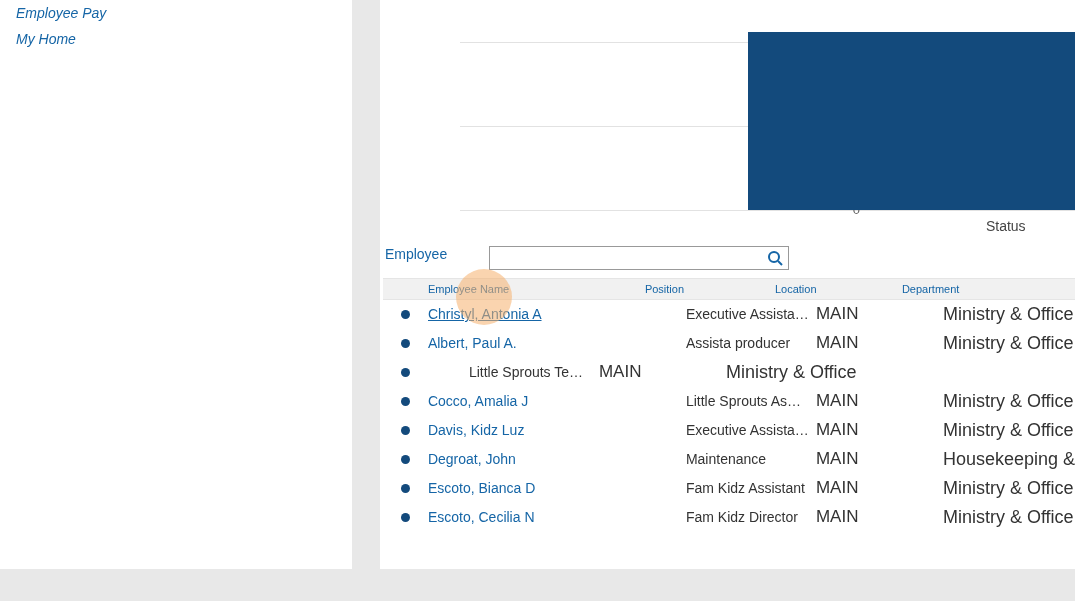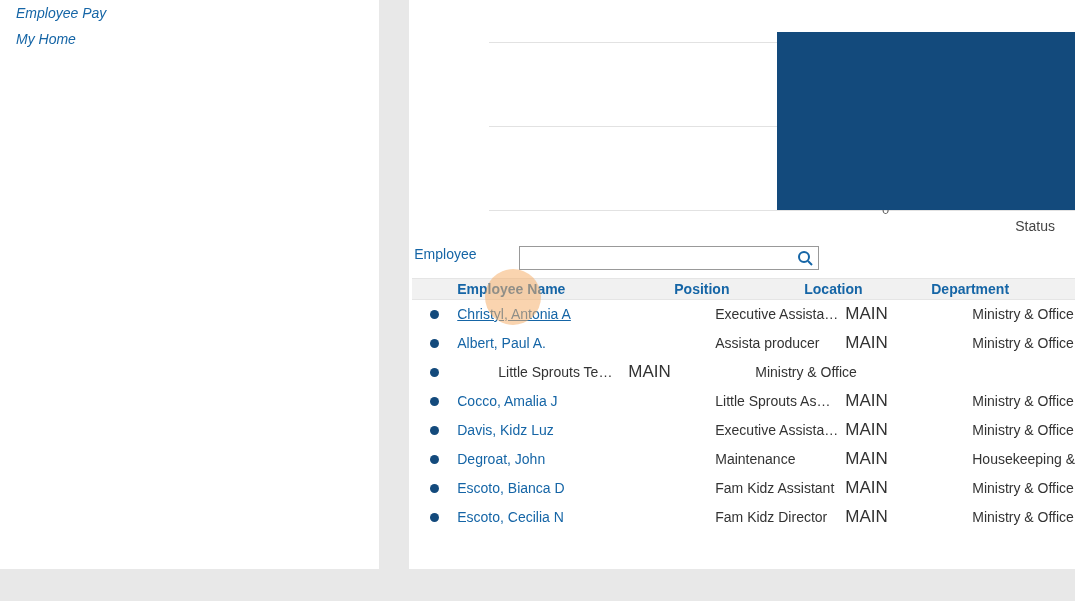--- a/index.html
+++ b/index.html
@@ -23,7 +23,7 @@
   
   .table-wrap { margin-left: 3px; }
   .thead { display: flex; background: #f1f1f1; border-top: 1px solid #e5e5e5; border-bottom: 1px solid #e5e5e5; height: 22px; align-items: center; }
-  .th { color: #1565a6; font-size: 14px; font-weight: bold; }
+  .th { color: #1565a6; font-size: 11px; font-weight: normal; }
   .col-dot { width: 45px; }
   .col-name { width: 217px; padding-left: 0; }
   .col-pos  { width: 130px; }

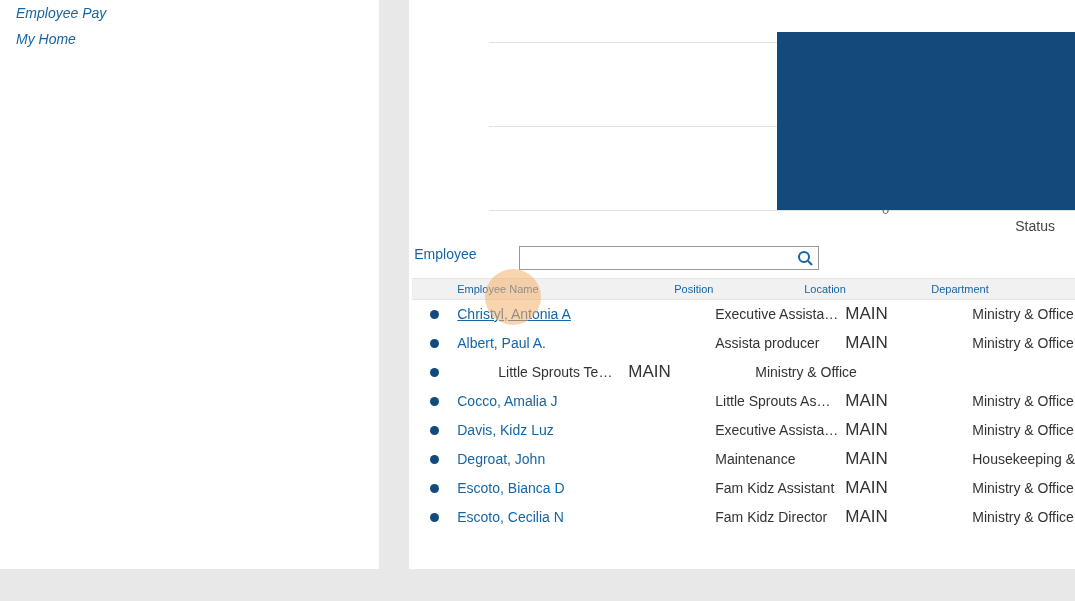--- a/index.html
+++ b/index.html
@@ -37,7 +37,7 @@
   .cell-name.hovered { text-decoration: underline; }
   .cell-pos { width: 130px; color: #333; font-size: 14px; white-space: nowrap; overflow: hidden; text-overflow: ellipsis; margin-left: 41px; }
   .cell-loc { width: 127px; color: #333; font-size: 17px; }
-  .cell-dep { flex:1; color: #333; font-size: 14px; white-space: nowrap; overflow: hidden; text-overflow: ellipsis; }
+  .cell-dep { flex:1; color: #333; font-size: 18px; white-space: nowrap; overflow: hidden; text-overflow: ellipsis; }
   
   .highlight { position: absolute; width: 56px; height: 56px; border-radius: 50%; background: rgba(245,176,109,0.55); pointer-events: none; }
   .footer-pad { position:absolute; bottom:0; left:0; right:0; height:32px; background:#e8e8e8; }

